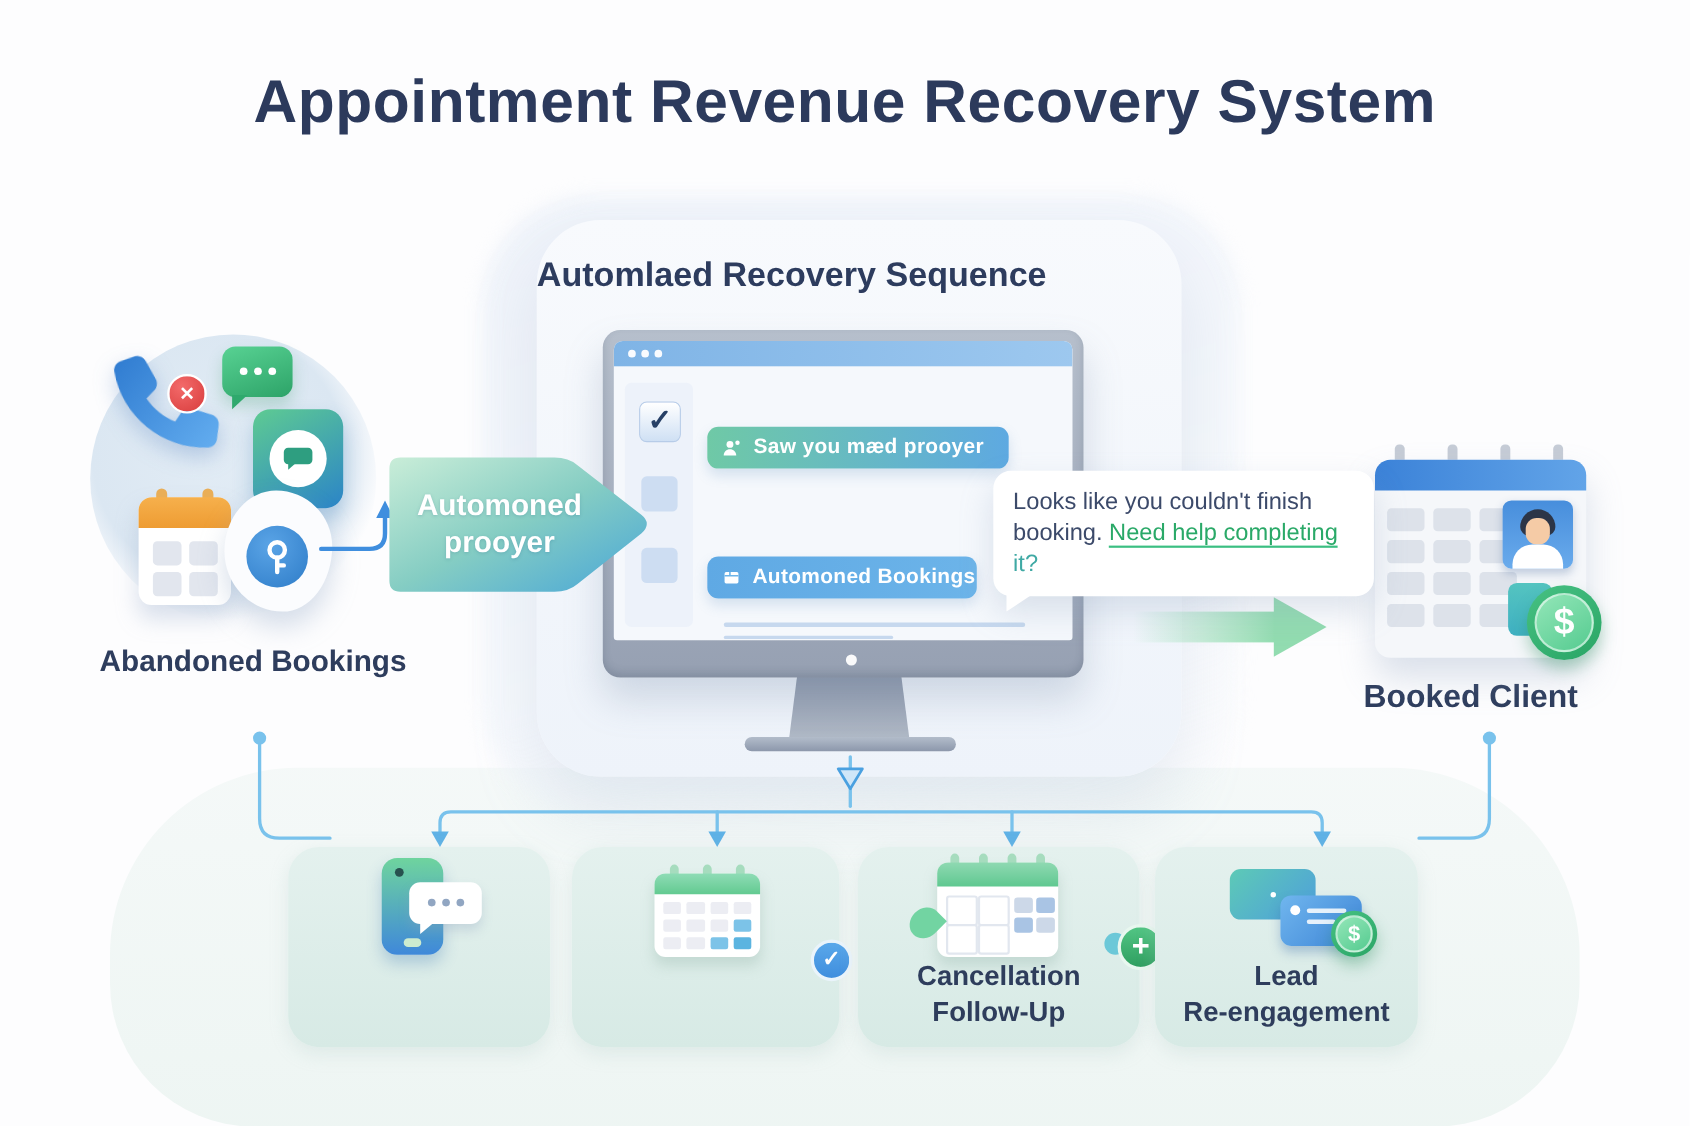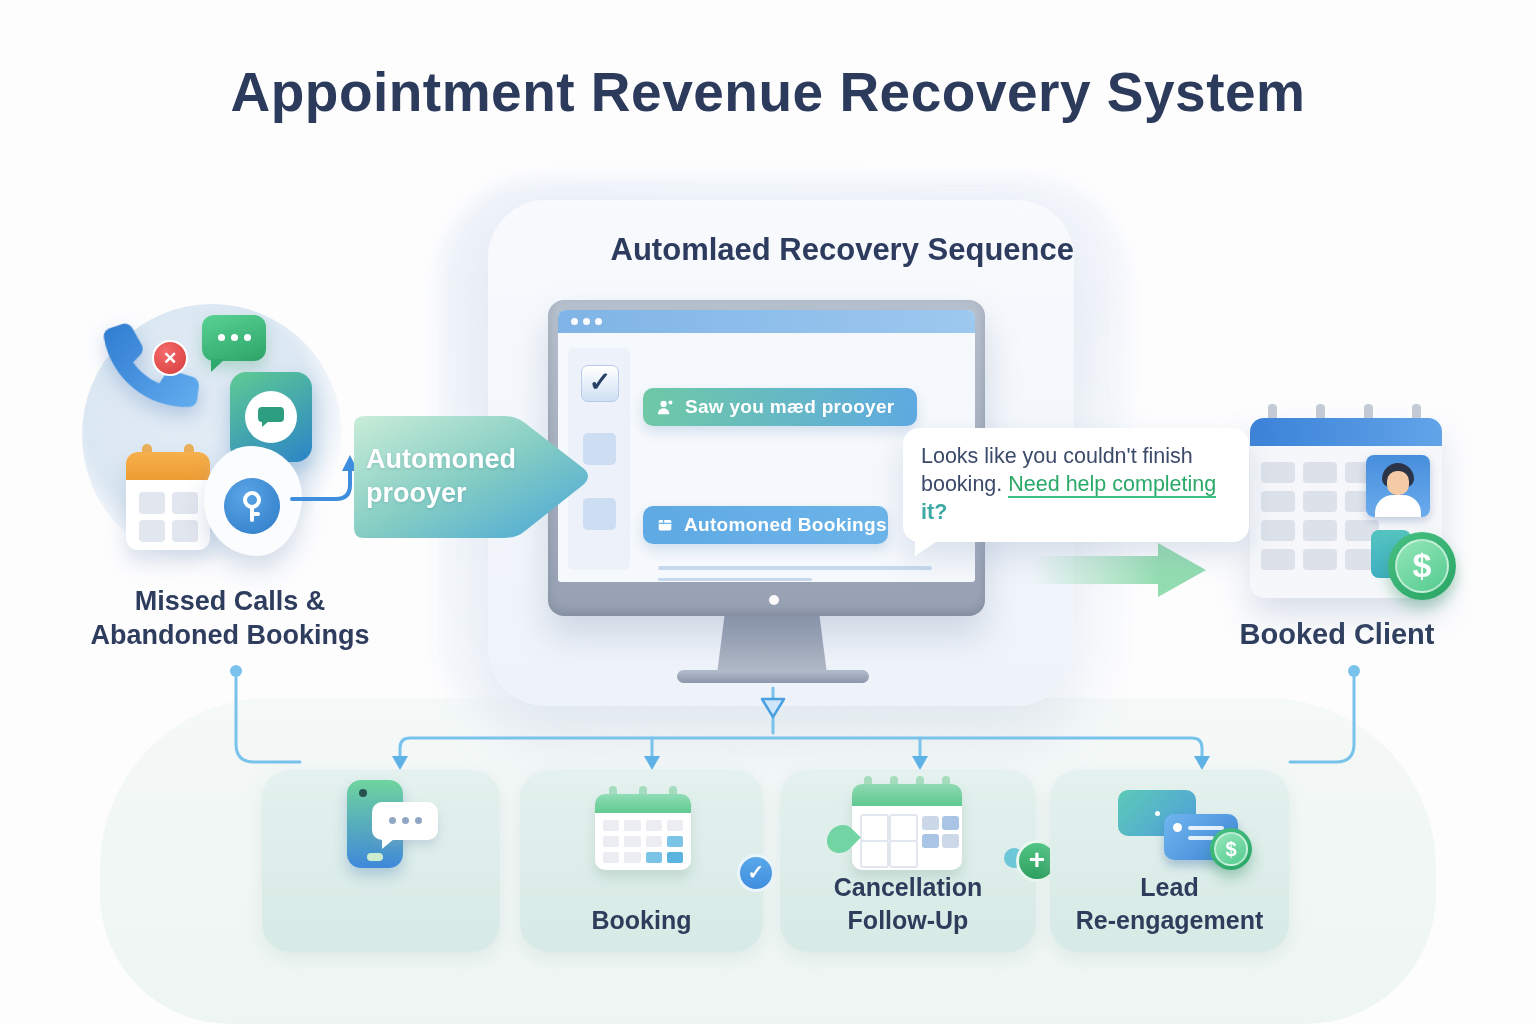--- a/index.html
+++ b/index.html
@@ -24,7 +24,7 @@
   .panel{position:absolute;left:488px;top:200px;width:586px;height:506px;border-radius:58px;
     background:linear-gradient(180deg,#f8fafd,#eef3fa);
     box-shadow:0 30px 60px rgba(150,170,200,.20);}
-  .panel-heading{position:absolute;left:488px;top:232px;width:586px;text-align:right;
+  .panel-heading{position:absolute;left:488px;top:232px;width:586px;text-align:left;
     font-size:31px;font-weight:700;color:#2d3c5e;}
 
   

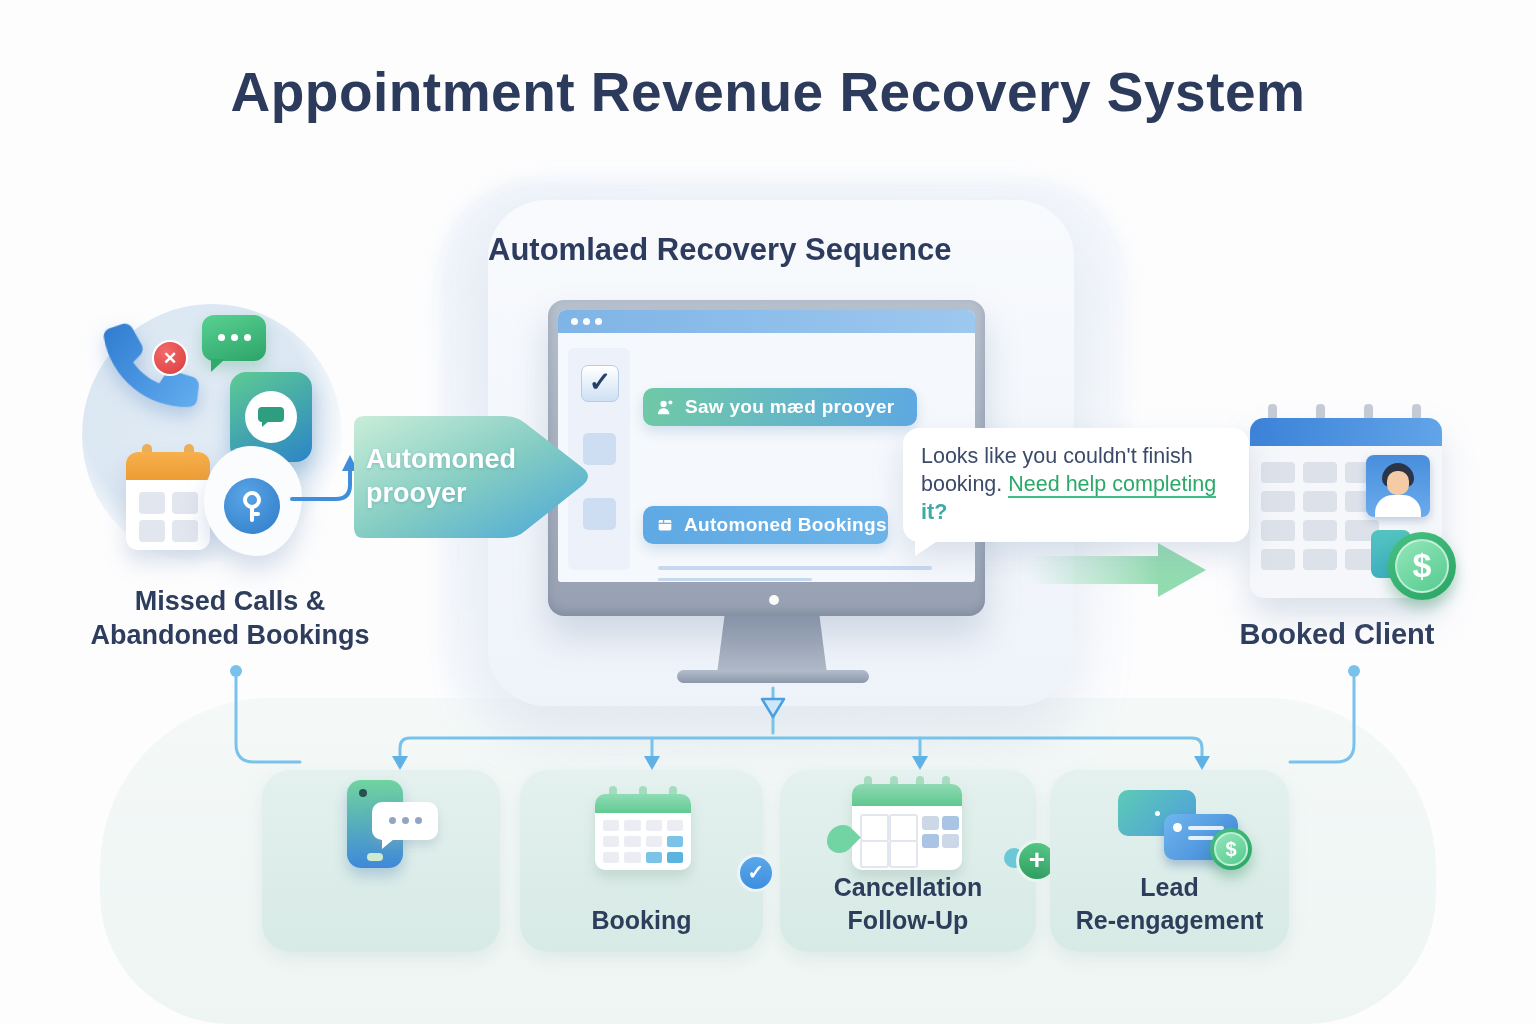--- a/index.html
+++ b/index.html
@@ -71,7 +71,7 @@
 
   
   .big-arrow{position:absolute;left:350px;top:412px;z-index:6;}
-  .big-arrow-label{position:absolute;left:366px;top:443px;width:176px;text-align:left;z-index:7;
+  .big-arrow-label{position:absolute;left:366px;top:443px;width:176px;text-align:center;z-index:7;
     color:#fff;font-size:27px;font-weight:700;line-height:1.25;text-shadow:0 1px 3px rgba(40,100,130,.25);}
   .green-arrow-body{position:absolute;left:1030px;top:556px;width:130px;height:28px;z-index:6;
     background:linear-gradient(90deg,rgba(170,226,192,0),#92dcb0);}

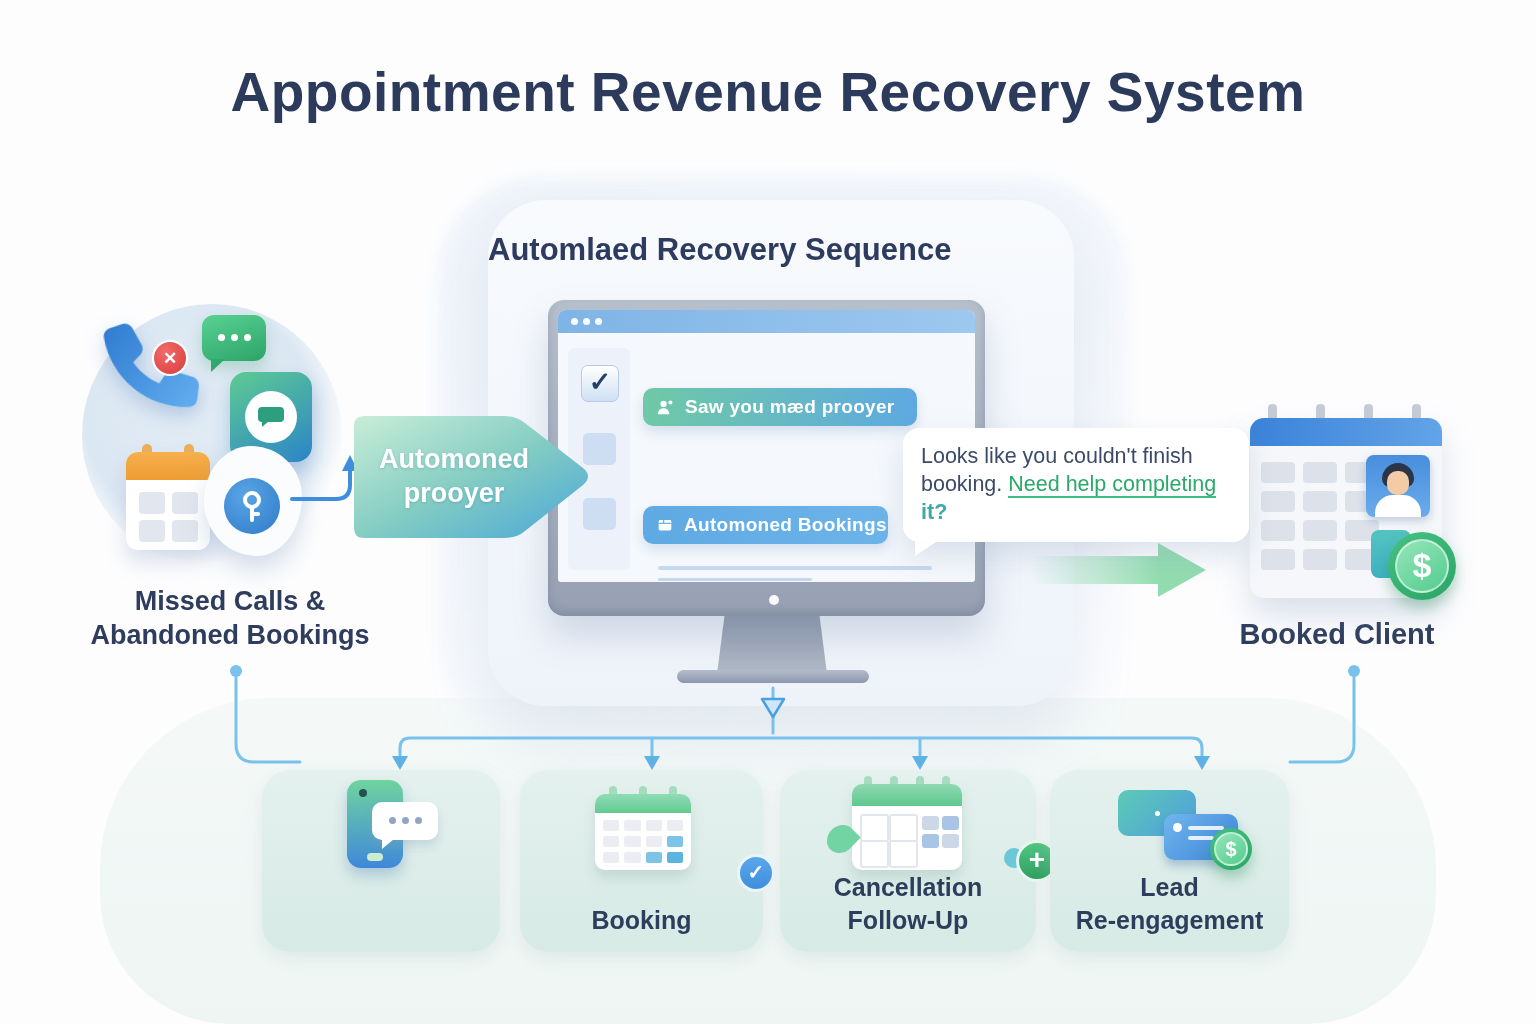--- a/index.html
+++ b/index.html
@@ -67,7 +67,7 @@
   .bubble2{left:903px;top:428px;width:346px;padding:15px 18px;font-size:21.5px;line-height:1.3;box-sizing:border-box;}
   .bubble2::after{border-top-width:16px;border-right-width:24px;bottom:-14px;}
   .link-green{color:#2aa968;border-bottom:2px solid #3bbf82;cursor:pointer;}
-  .teal-suffix{color:#3fa9a4;font-weight:bold;}
+  .teal-suffix{color:#3fa9a4;}
 
   
   .big-arrow{position:absolute;left:350px;top:412px;z-index:6;}

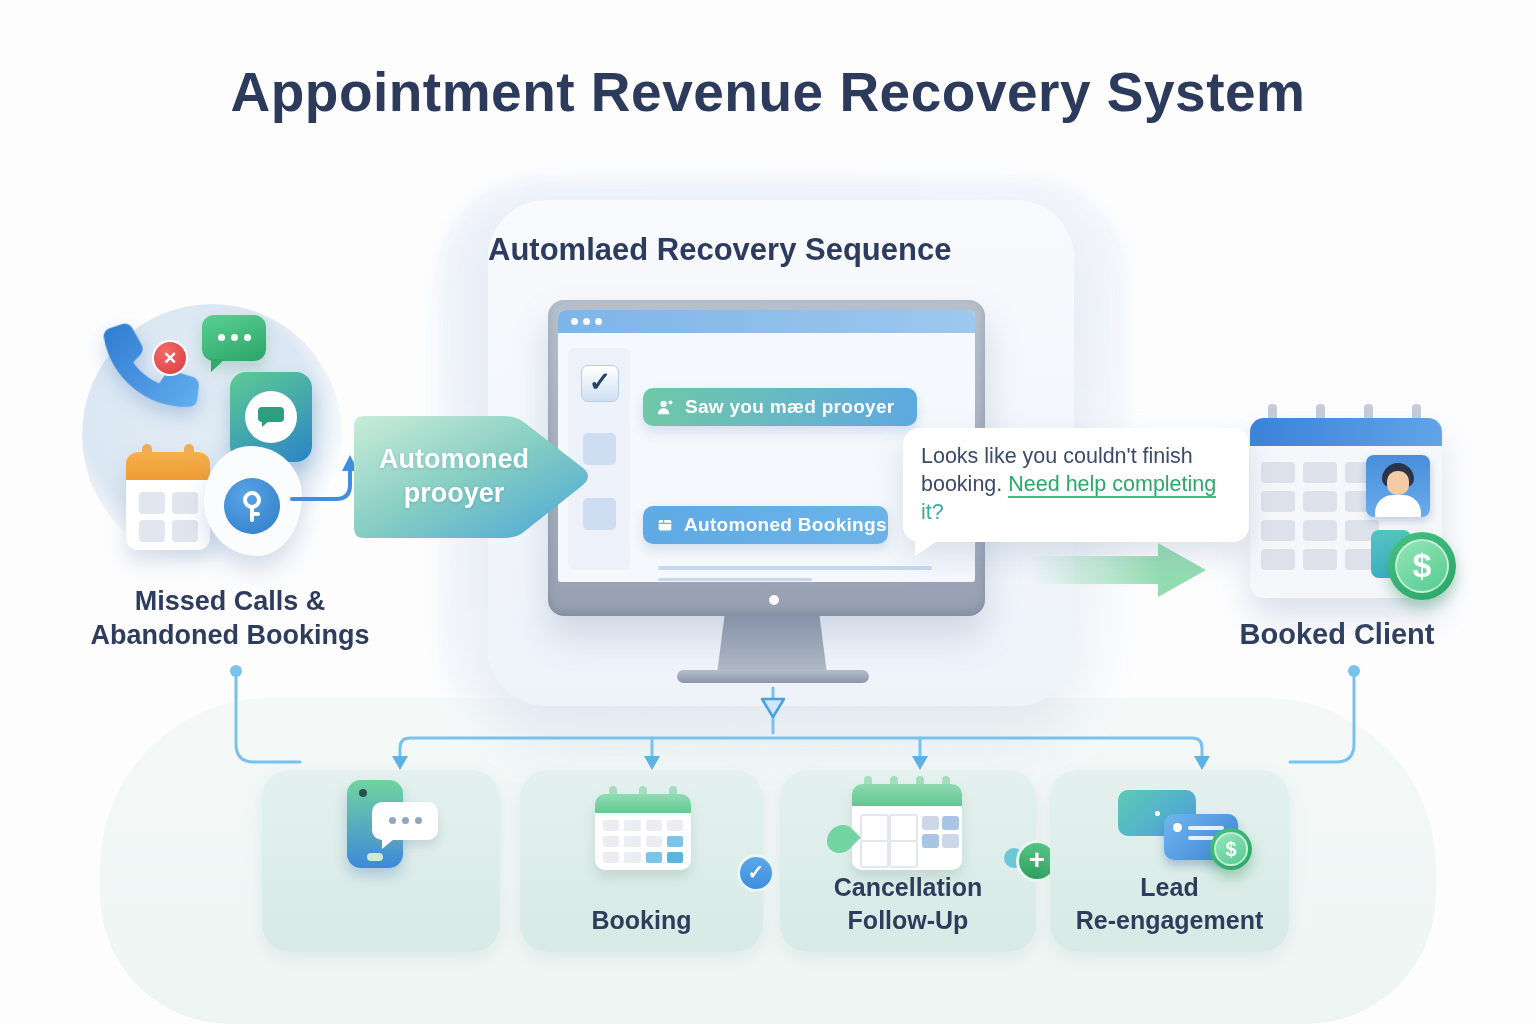--- a/index.html
+++ b/index.html
@@ -270,7 +270,6 @@
   </svg>
 
   <div class="left-label">
-    <div>Missed Calls &amp;</div>
     <div>Abandoned Bookings</div>
   </div>
 

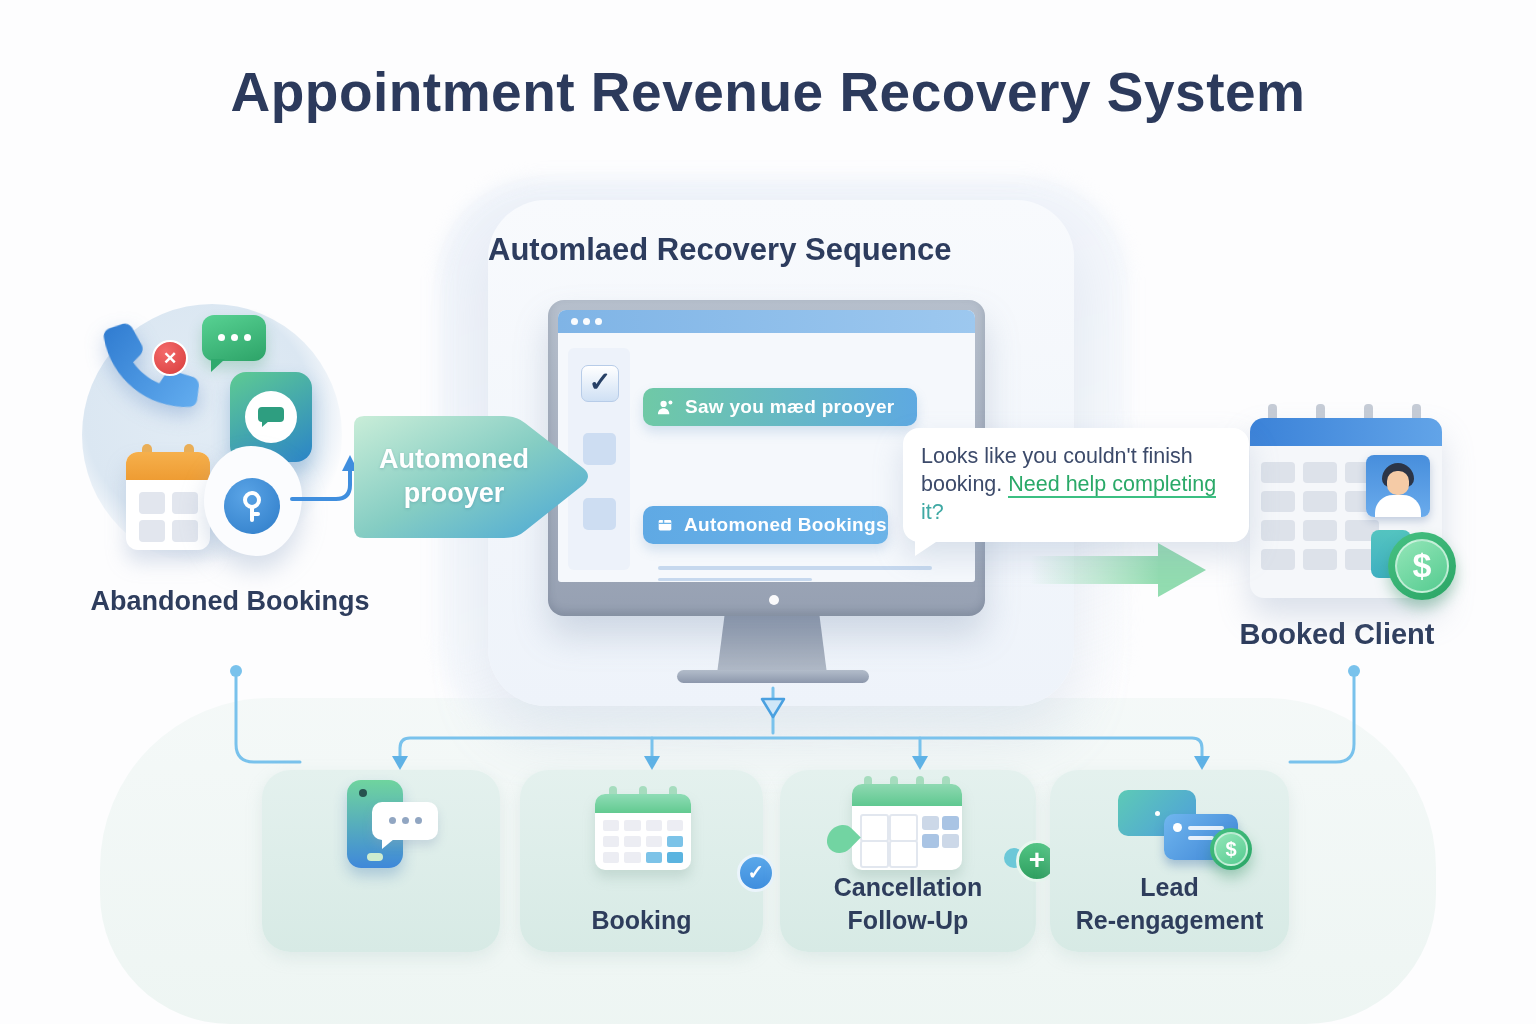--- a/index.html
+++ b/index.html
@@ -401,7 +401,6 @@
       <div class="badge-check">✓</div>
     </div>
     <div class="card-label">
-      <div>Booking</div>
     </div>
   </div>
 

